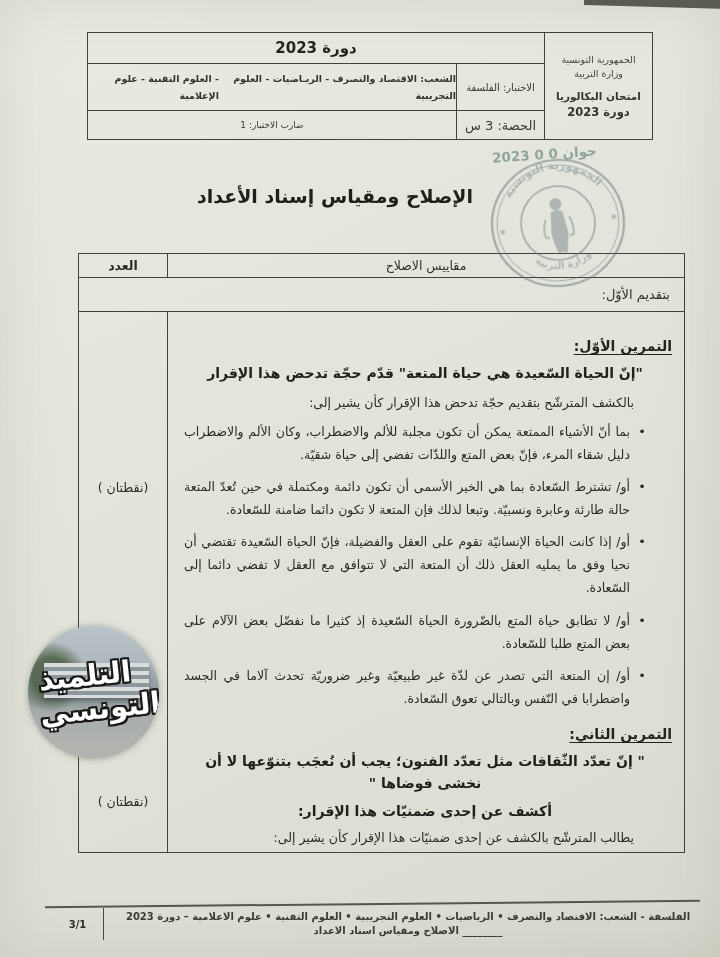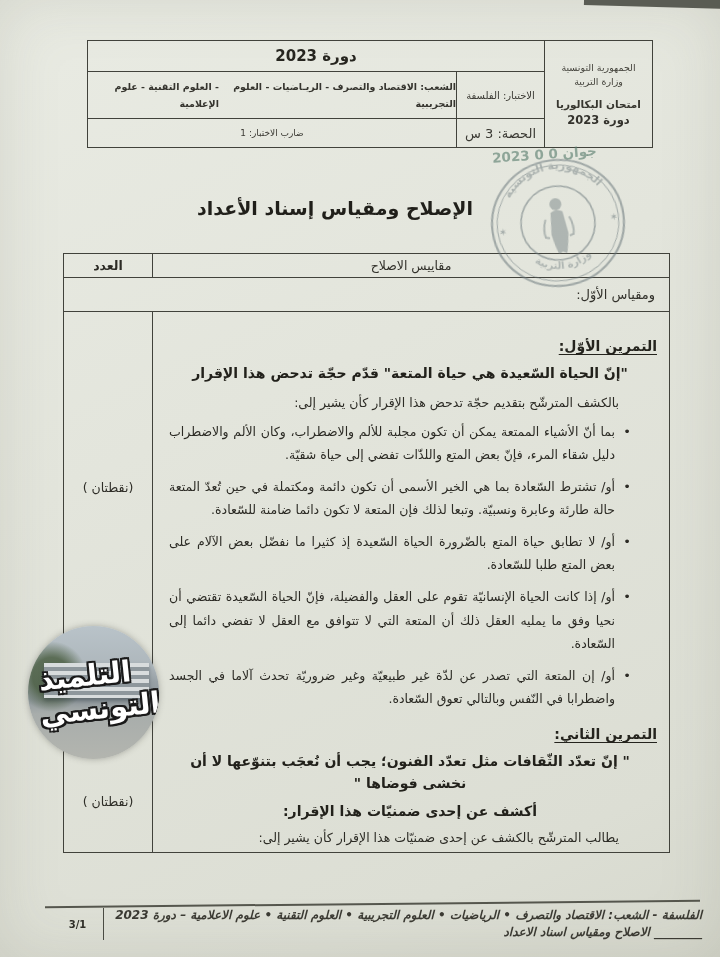--- a/index.html
+++ b/index.html
@@ -17,7 +17,7 @@
   }
   
   .hdr-table {
-    position:absolute; left:87px; top:40px; width:566px; height:108px;
+    position:absolute; left:87px; top:32px; width:566px; height:108px;
     border:1.6px solid #41423b; display:flex; direction:ltr;
     font-size:9.5px; color:#3a3933;
   }

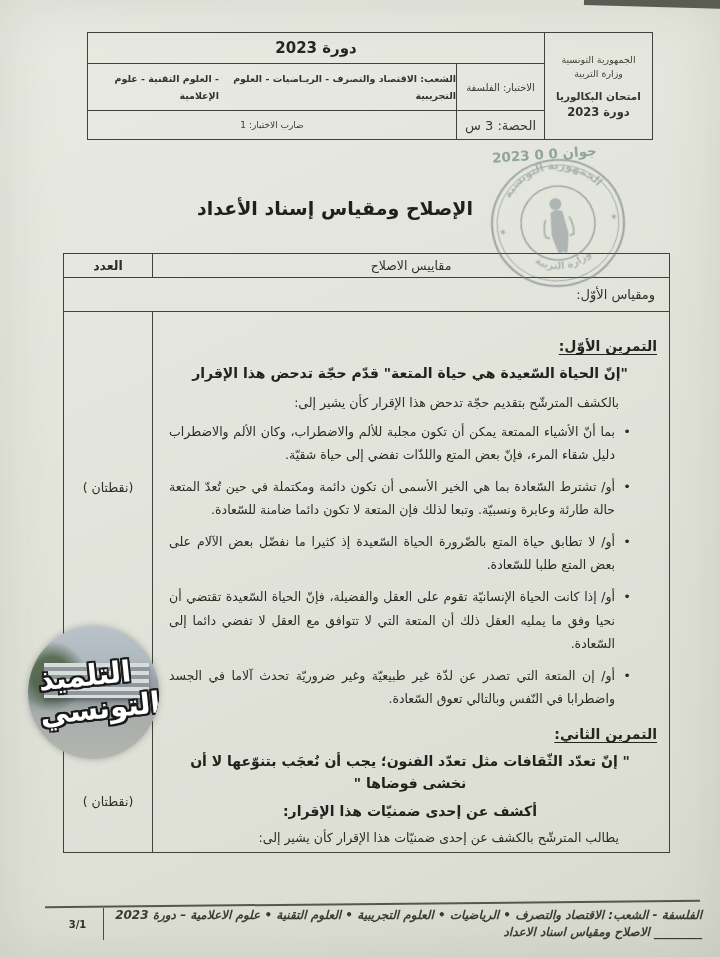--- a/index.html
+++ b/index.html
@@ -47,7 +47,7 @@
   .stamp { position:absolute; left:482px; top:152px; width:152px; height:142px; opacity:.55; transform:rotate(-8deg); z-index:5; filter:blur(.3px); }
   
   .doc-title {
-    position:absolute; left:140px; top:197px; width:390px; text-align:center;
+    position:absolute; left:140px; top:185px; width:390px; text-align:center;
     font-size:19px; font-weight:bold; color:#201f1a; direction:rtl;
   }
   

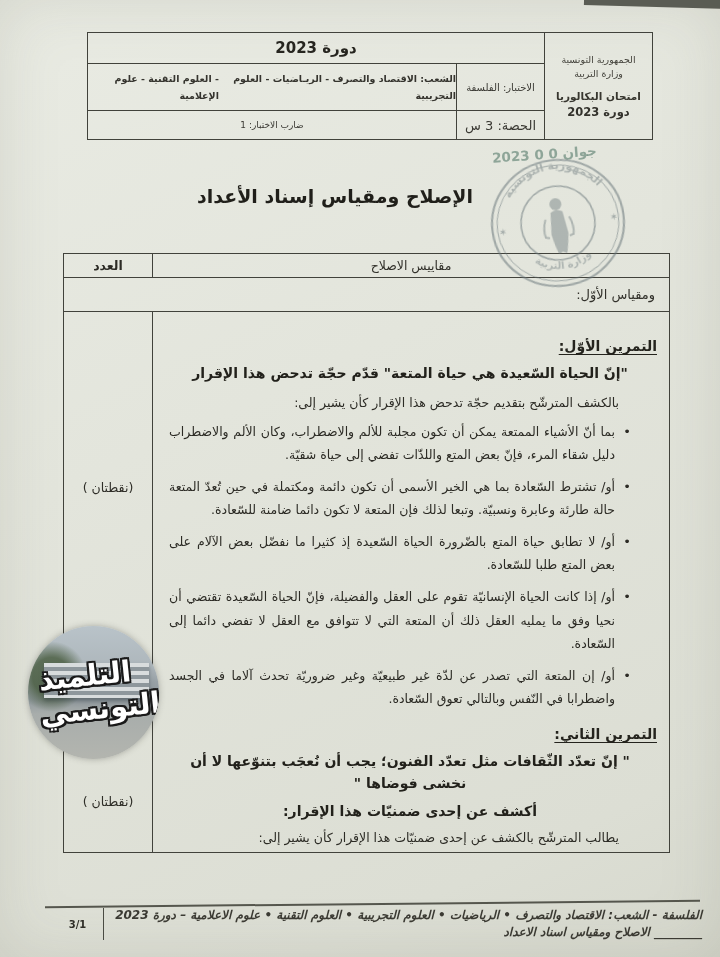--- a/index.html
+++ b/index.html
@@ -51,7 +51,7 @@
     font-size:19px; font-weight:bold; color:#201f1a; direction:rtl;
   }
   
-  .grading { position:absolute; left:63px; top:253px; width:607px; direction:ltr; }
+  .grading { position:absolute; left:78px; top:253px; width:607px; direction:ltr; }
   .g-head { display:flex; border:1.6px solid #41423b; height:25px; }
   .g-head .score-h { width:88px; display:flex; align-items:center; justify-content:center; font-weight:bold; font-size:12.5px; direction:rtl; }
   .g-head .crit-h { flex:1; border-left:1.5px solid #41423b; display:flex; align-items:center; justify-content:center; font-size:12.5px; direction:rtl; color:#32312b; }

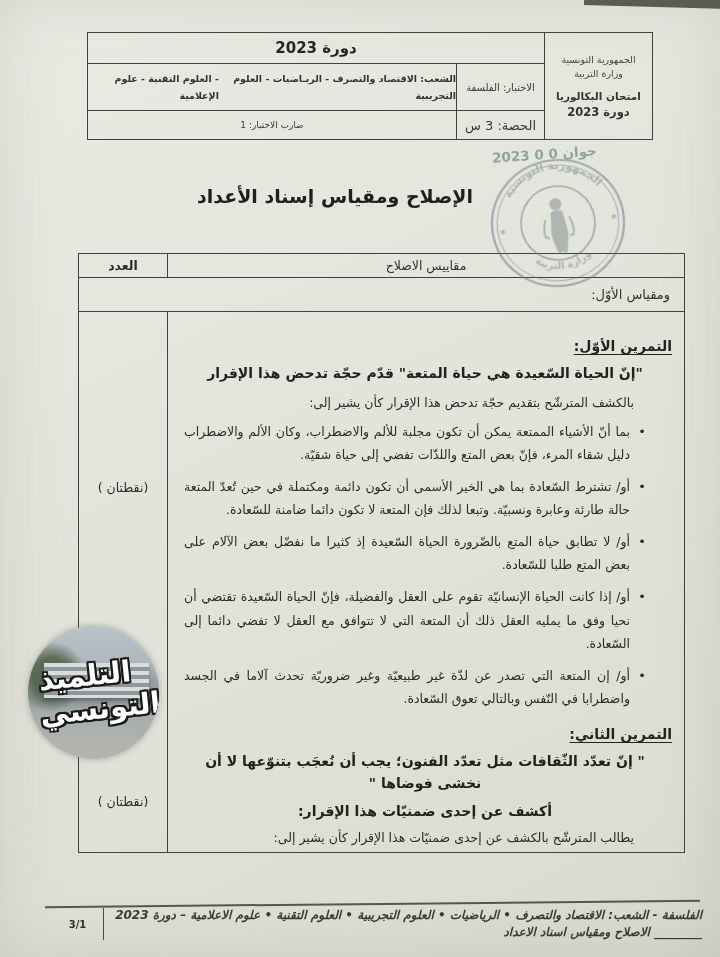--- a/index.html
+++ b/index.html
@@ -166,7 +166,7 @@
       <div class="score-h">العدد</div>
       <div class="crit-h">مقاييس الاصلاح</div>
     </div>
-    <div class="g-section">ومقياس الأوّل:</div>
+    <div class="g-section">بتقديم الأوّل:</div>
     <div class="g-body">
       <div class="g-score">
         <span class="pts pts1">(نقطتان )</span>

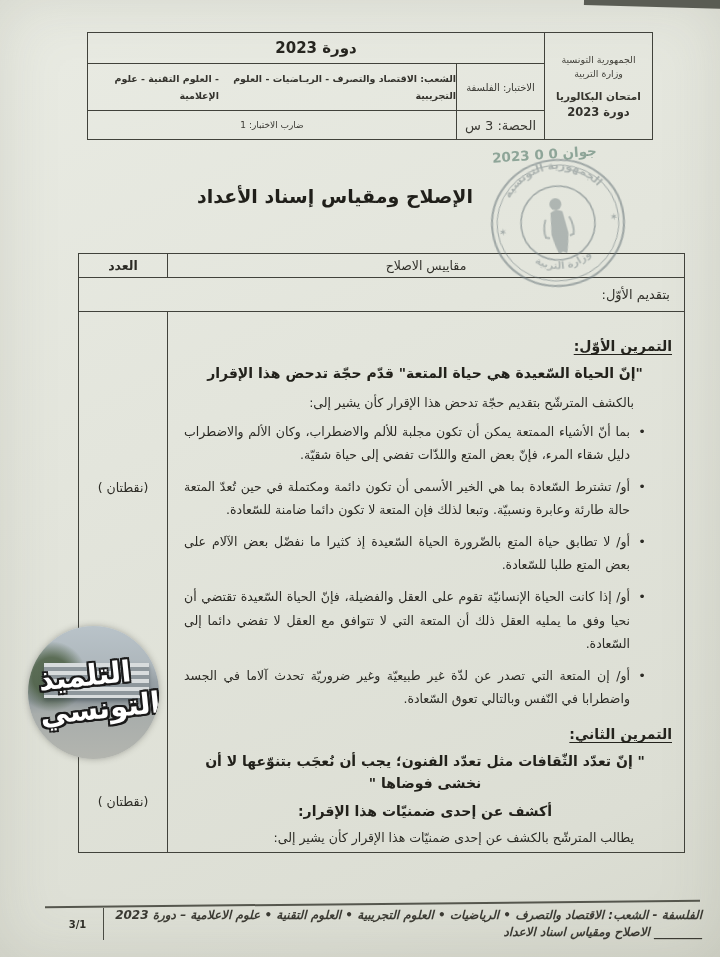--- a/index.html
+++ b/index.html
@@ -179,8 +179,8 @@
         <ul class="points">
           <li>بما أنّ الأشياء الممتعة يمكن أن تكون مجلبة للألم والاضطراب، وكان الألم والاضطراب دليل شقاء المرء، فإنّ بعض المتع واللذّات تفضي إلى حياة شقيّة.</li>
           <li>أو/ تشترط السّعادة بما هي الخير الأسمى أن تكون دائمة ومكتملة في حين تُعدّ المتعة حالة طارئة وعابرة ونسبيّة. وتبعا لذلك فإن المتعة لا تكون دائما ضامنة للسّعادة.</li>
+          <li>أو/ إذا كانت الحياة الإنسانيّة تقوم على العقل والفضيلة، فإنّ الحياة السّعيدة تقتضي أن نحيا وفق ما يمليه العقل ذلك أن المتعة التي لا تتوافق مع العقل لا تفضي دائما إلى السّعادة.</li>
           <li>أو/ لا تطابق حياة المتع بالضّرورة الحياة السّعيدة إذ كثيرا ما نفضّل بعض الآلام على بعض المتع طلبا للسّعادة.</li>
-          <li>أو/ إذا كانت الحياة الإنسانيّة تقوم على العقل والفضيلة، فإنّ الحياة السّعيدة تقتضي أن نحيا وفق ما يمليه العقل ذلك أن المتعة التي لا تتوافق مع العقل لا تفضي دائما إلى السّعادة.</li>
           <li>أو/ إن المتعة التي تصدر عن لذّة غير طبيعيّة وغير ضروريّة تحدث آلاما في الجسد واضطرابا في النّفس وبالتالي تعوق السّعادة.</li>
         </ul>
         <div class="ex2-block">

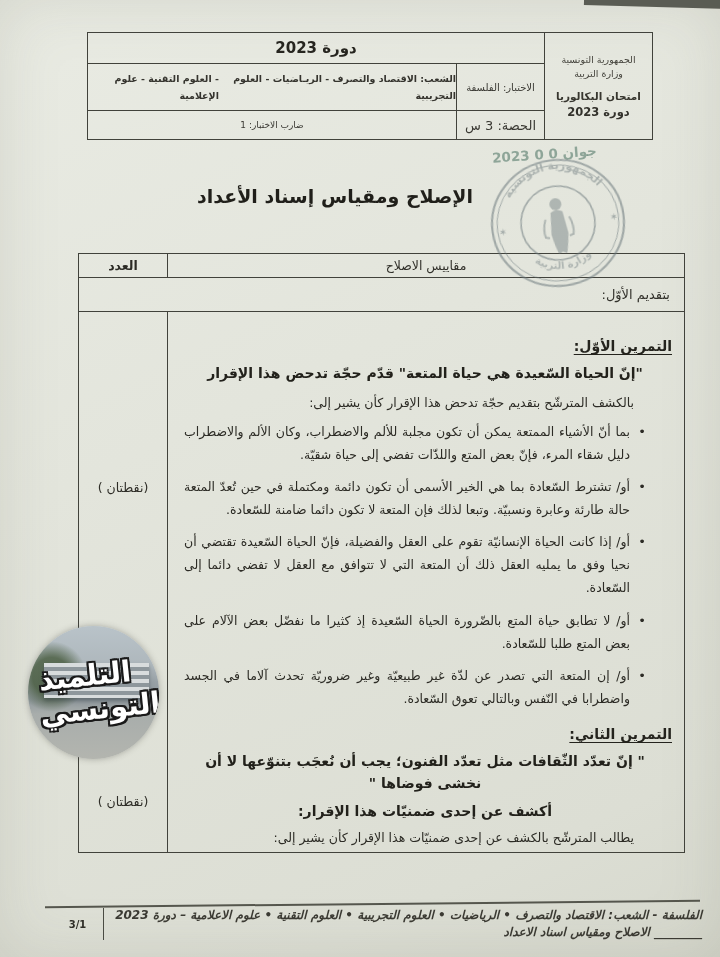--- a/index.html
+++ b/index.html
@@ -98,7 +98,7 @@
   
   .footer-line { position:absolute; left:45px; top:903px; width:655px; height:2px; background:#55564d; transform:rotate(-0.55deg); }
   .footer { position:absolute; left:52px; top:908px; width:650px; height:32px; display:flex; direction:rtl; align-items:center; }
-  .footer-text { flex:1; font-size:12px; font-weight:bold; color:#3b3a33; text-align:right; padding-left:10px; direction:rtl; line-height:1.4;font-style:italic; }
+  .footer-text { flex:1; font-size:10px; font-weight:bold; color:#3b3a33; text-align:center; padding-left:10px; direction:rtl; line-height:1.4; }
   .footer-page { width:52px; border-right:1.6px solid #4a4b43; align-self:stretch; display:flex; align-items:center; justify-content:center;
     font-size:10px; font-weight:bold; direction:ltr; color:#2f2e28; }
 </style>

